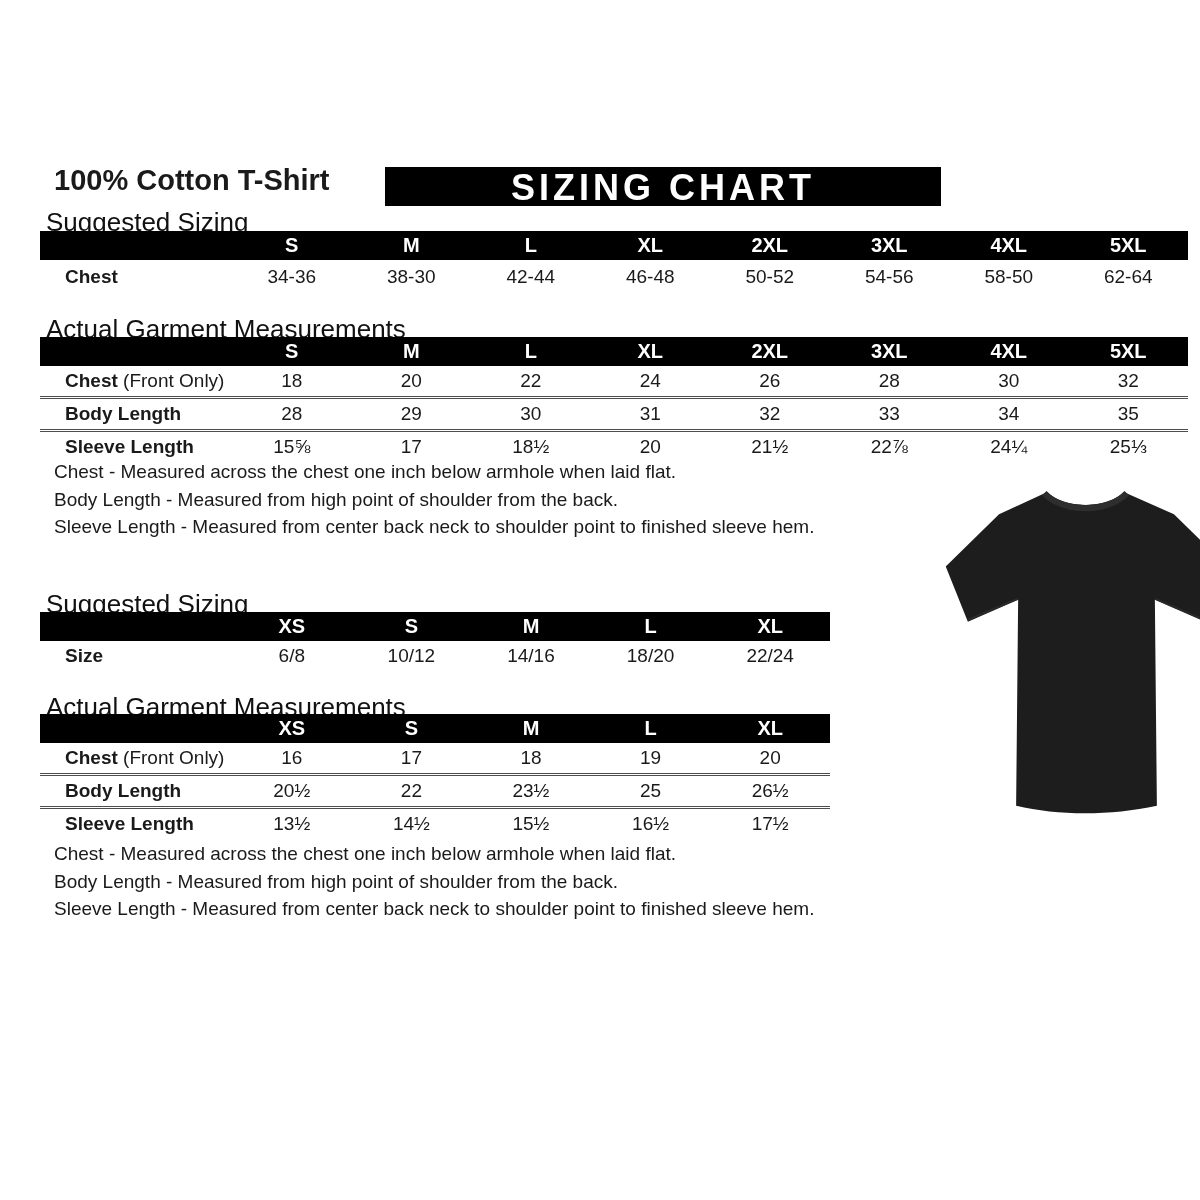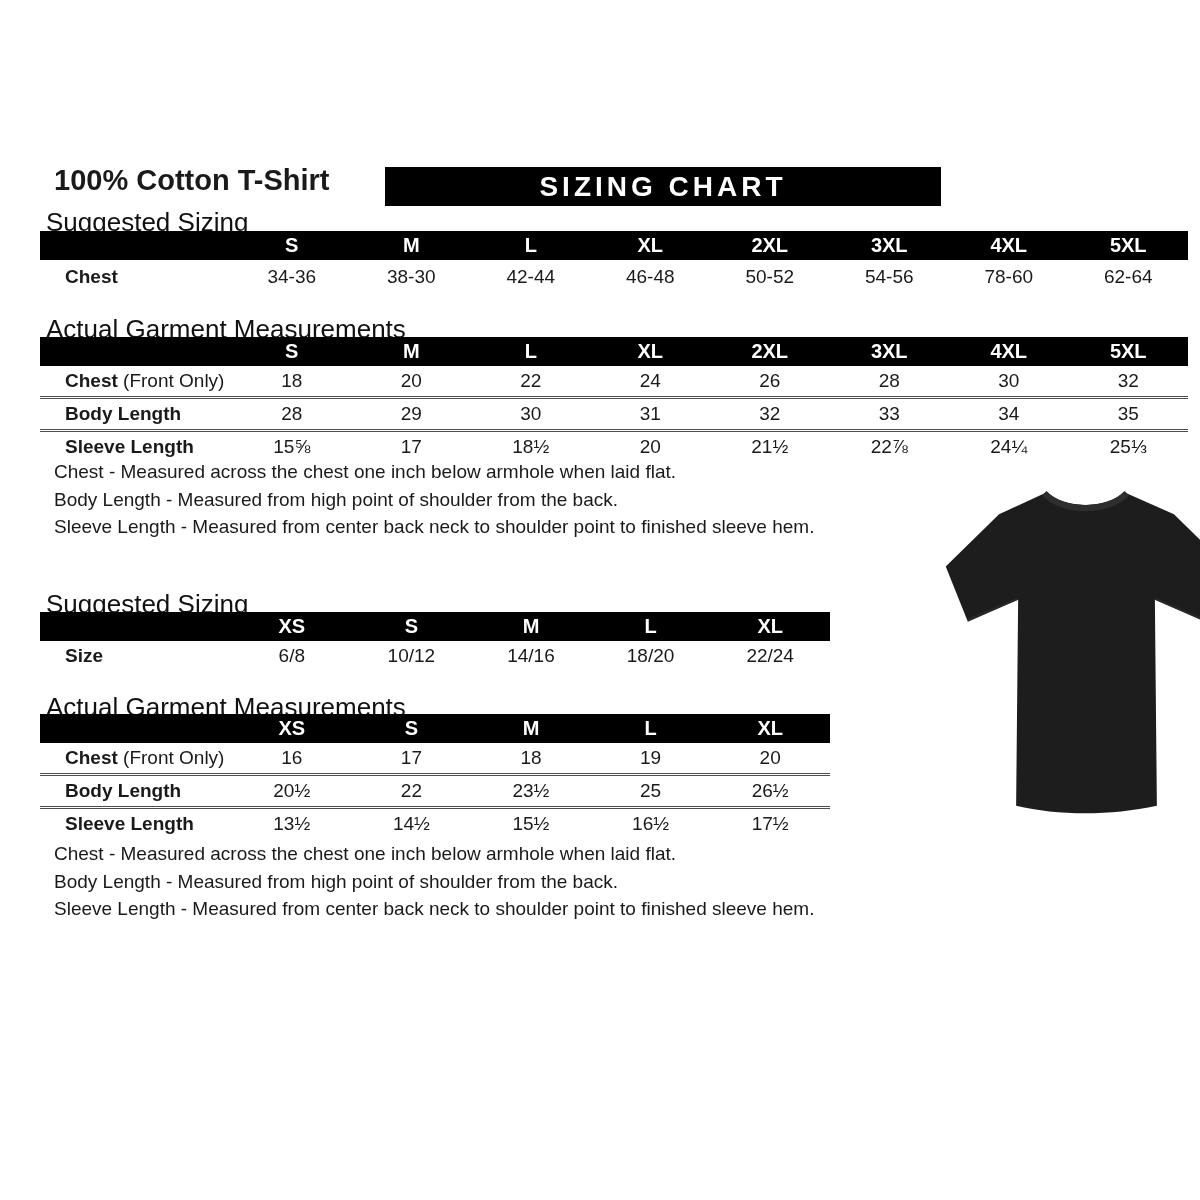--- a/index.html
+++ b/index.html
@@ -13,8 +13,8 @@
 
   .bar{
     position:absolute;left:345px;top:167px;width:556px;height:39px;background:#000;
-    color:#fff;display:flex;align-items:center;justify-content:center;
-    font-weight:700;font-size:28px;letter-spacing:4px;
+    color:#fff;display:flex;justify-content:center;
+    font-weight:700;font-size:36px;letter-spacing:4px;
   }
 
   .sub{position:absolute;font-size:26px;color:#111;white-space:nowrap;}

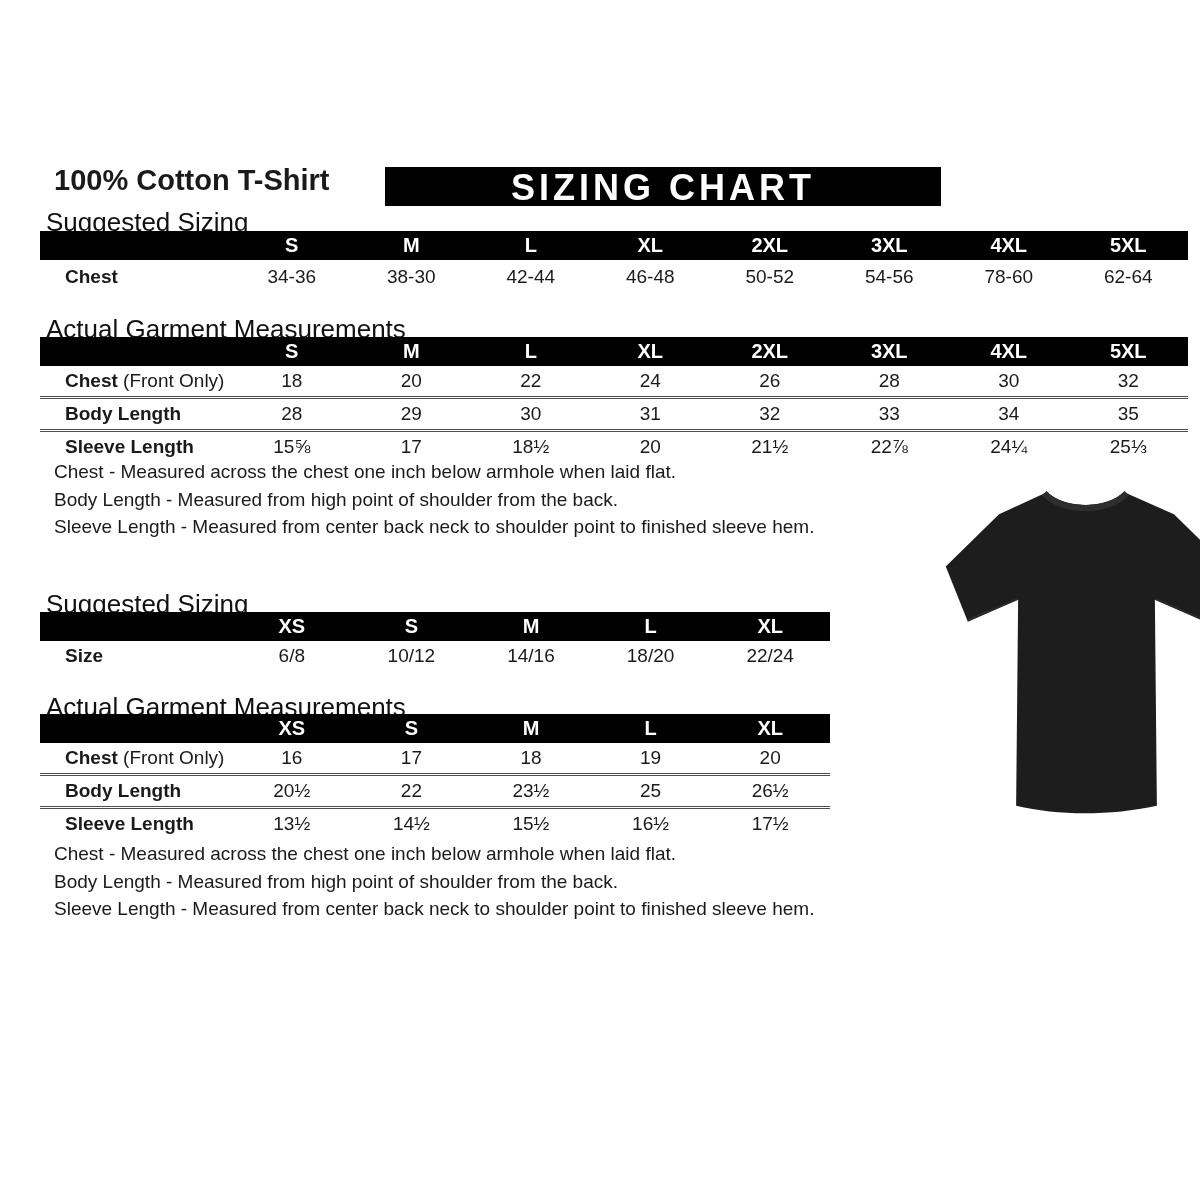--- a/index.html
+++ b/index.html
@@ -80,7 +80,7 @@
         <div class="t-cell">46-48</div>
         <div class="t-cell">50-52</div>
         <div class="t-cell">54-56</div>
-        <div class="t-cell">78-60</div>
+        <div class="t-cell">58-50</div>
         <div class="t-cell">62-64</div>
       </div>
     </div>

